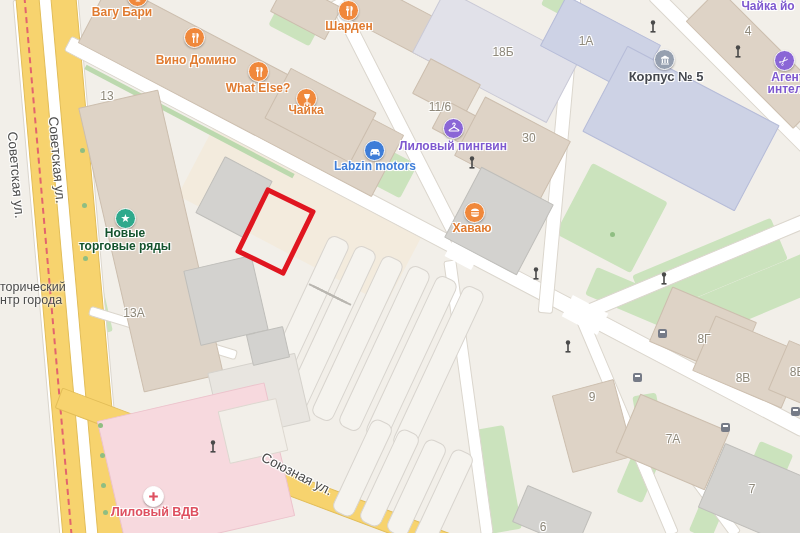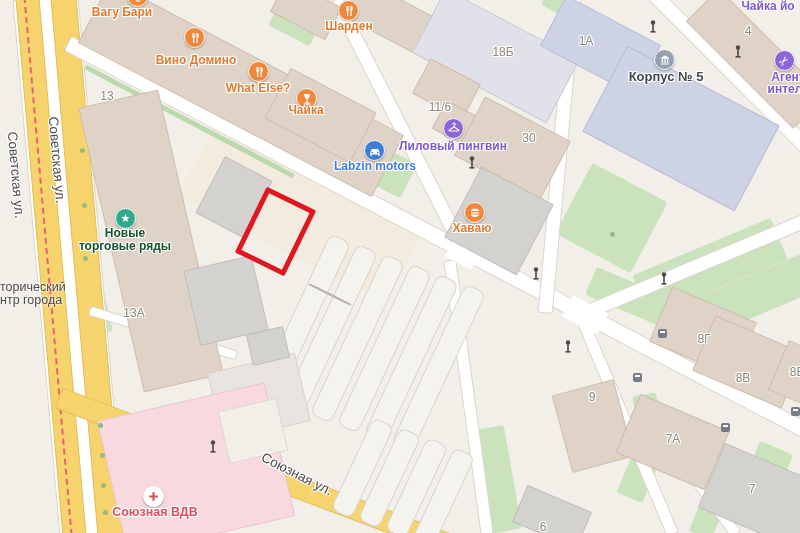--- a/index.html
+++ b/index.html
@@ -267,7 +267,7 @@
   <div class="lbl poi-t p" style="left:788px;top:77px;">Агент</div>
   <div class="lbl poi-t p" style="left:795px;top:89px;">интеллиг</div>
   <div class="lbl poi-t p" style="left:768px;top:6px;">Чайка йо</div>
-  <div class="lbl poi-t r" style="left:155px;top:512px;font-size:12.5px;">Союзная ВДВ</div>
+  <div class="lbl poi-t r" style="left:155px;top:512px;font-size:12.5px;">Лиловый ВДВ</div>
 
   <div class="lbl num" style="left:107px;top:96px;">13</div>
   <div class="lbl num" style="left:134px;top:313px;">13А</div>

